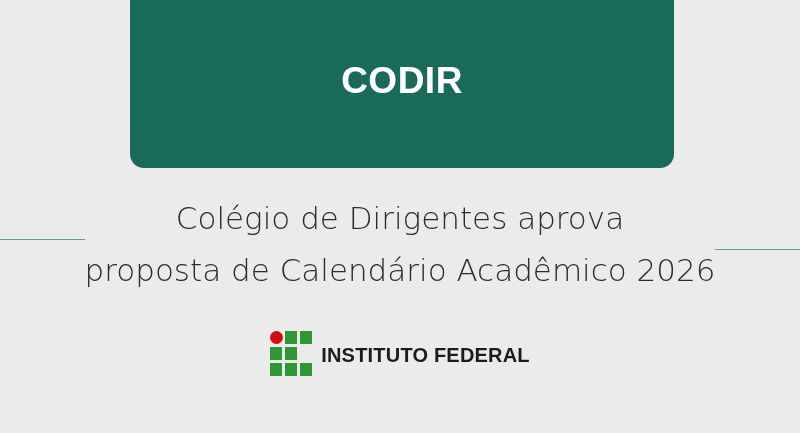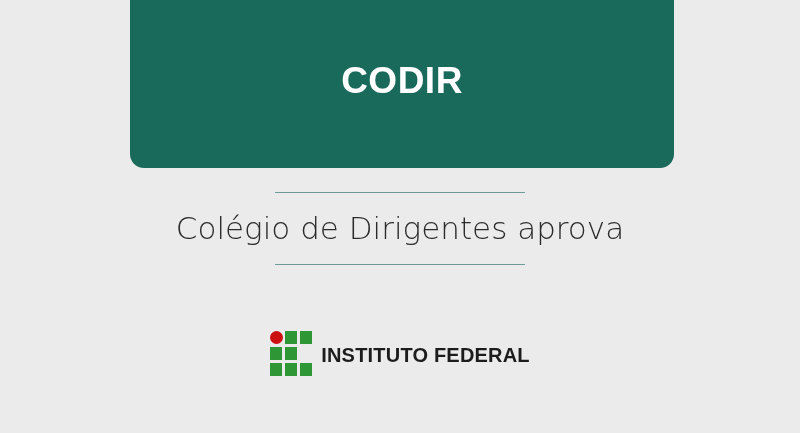--- a/index.html
+++ b/index.html
@@ -55,7 +55,6 @@
     top: 192px;
     width: 800px;
     display: flex;
-    flex-direction: column;
     align-items: center;
   }
   .rule {

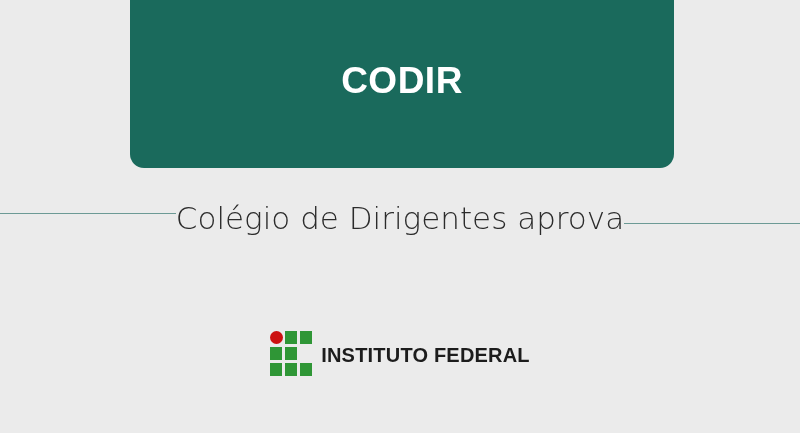--- a/index.html
+++ b/index.html
@@ -136,6 +136,7 @@
     <div class="rule rule-top"></div>
     <h1 class="headline">
       <span class="headline-line">Colégio de Dirigentes aprova</span>
+      <span class="headline-line">proposta de Calendário Acadêmico 2026</span>
     </h1>
     <div class="rule rule-bottom"></div>
   </div>

